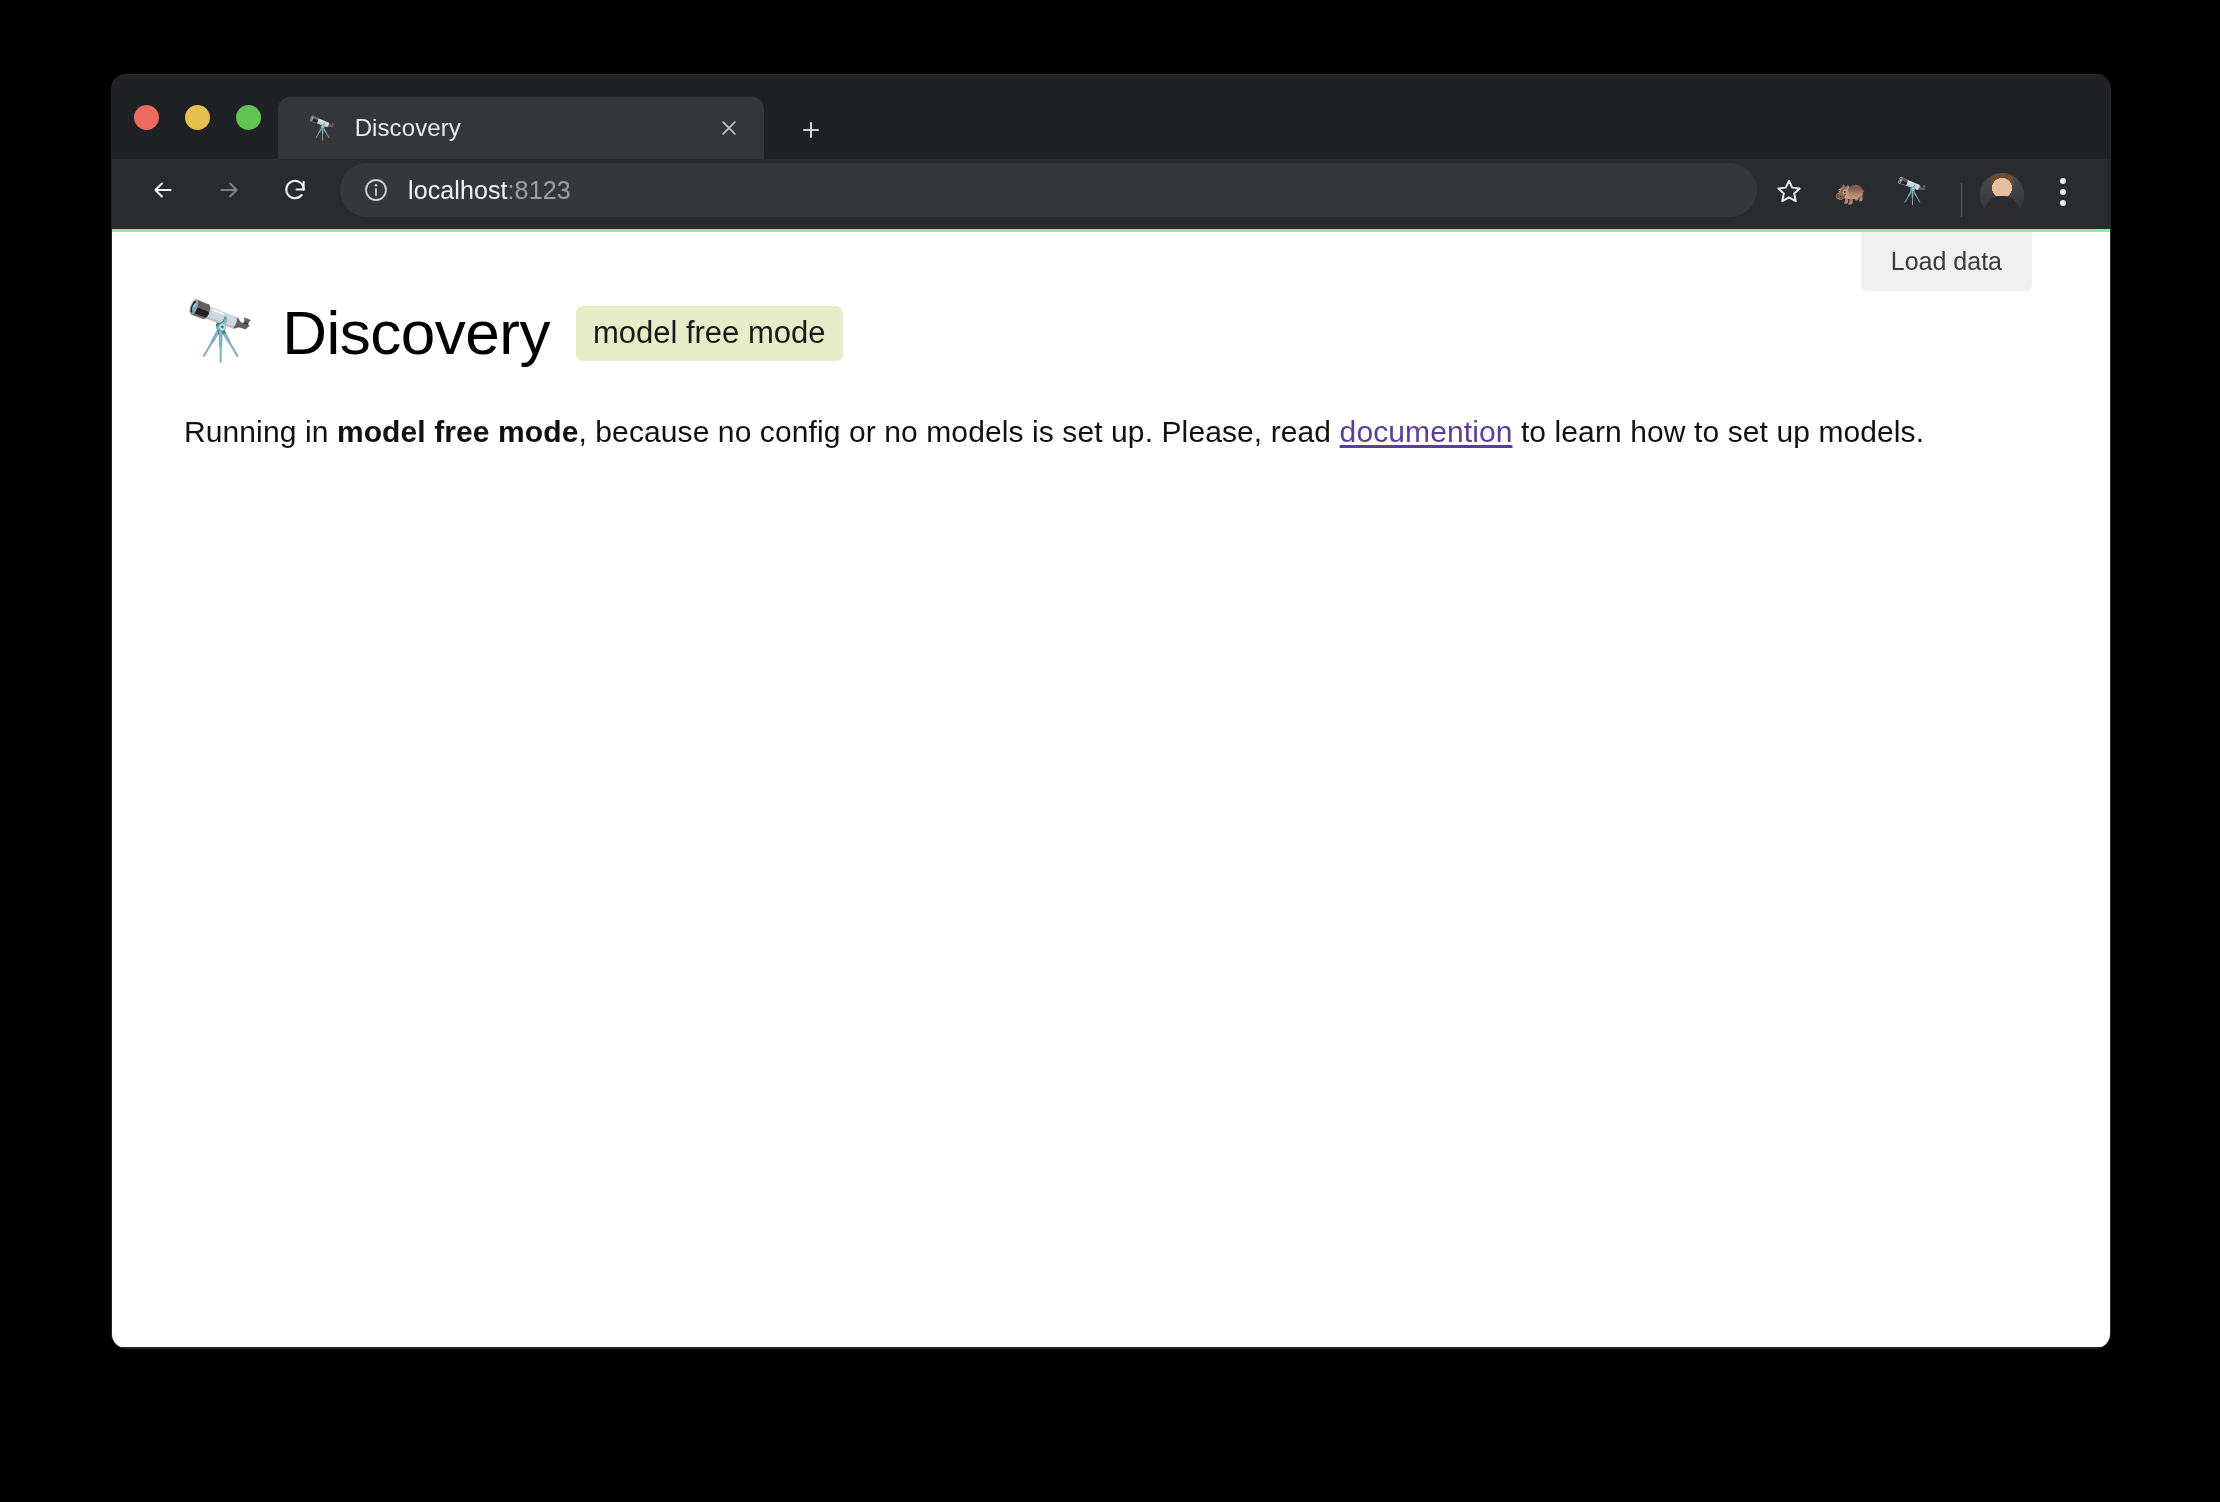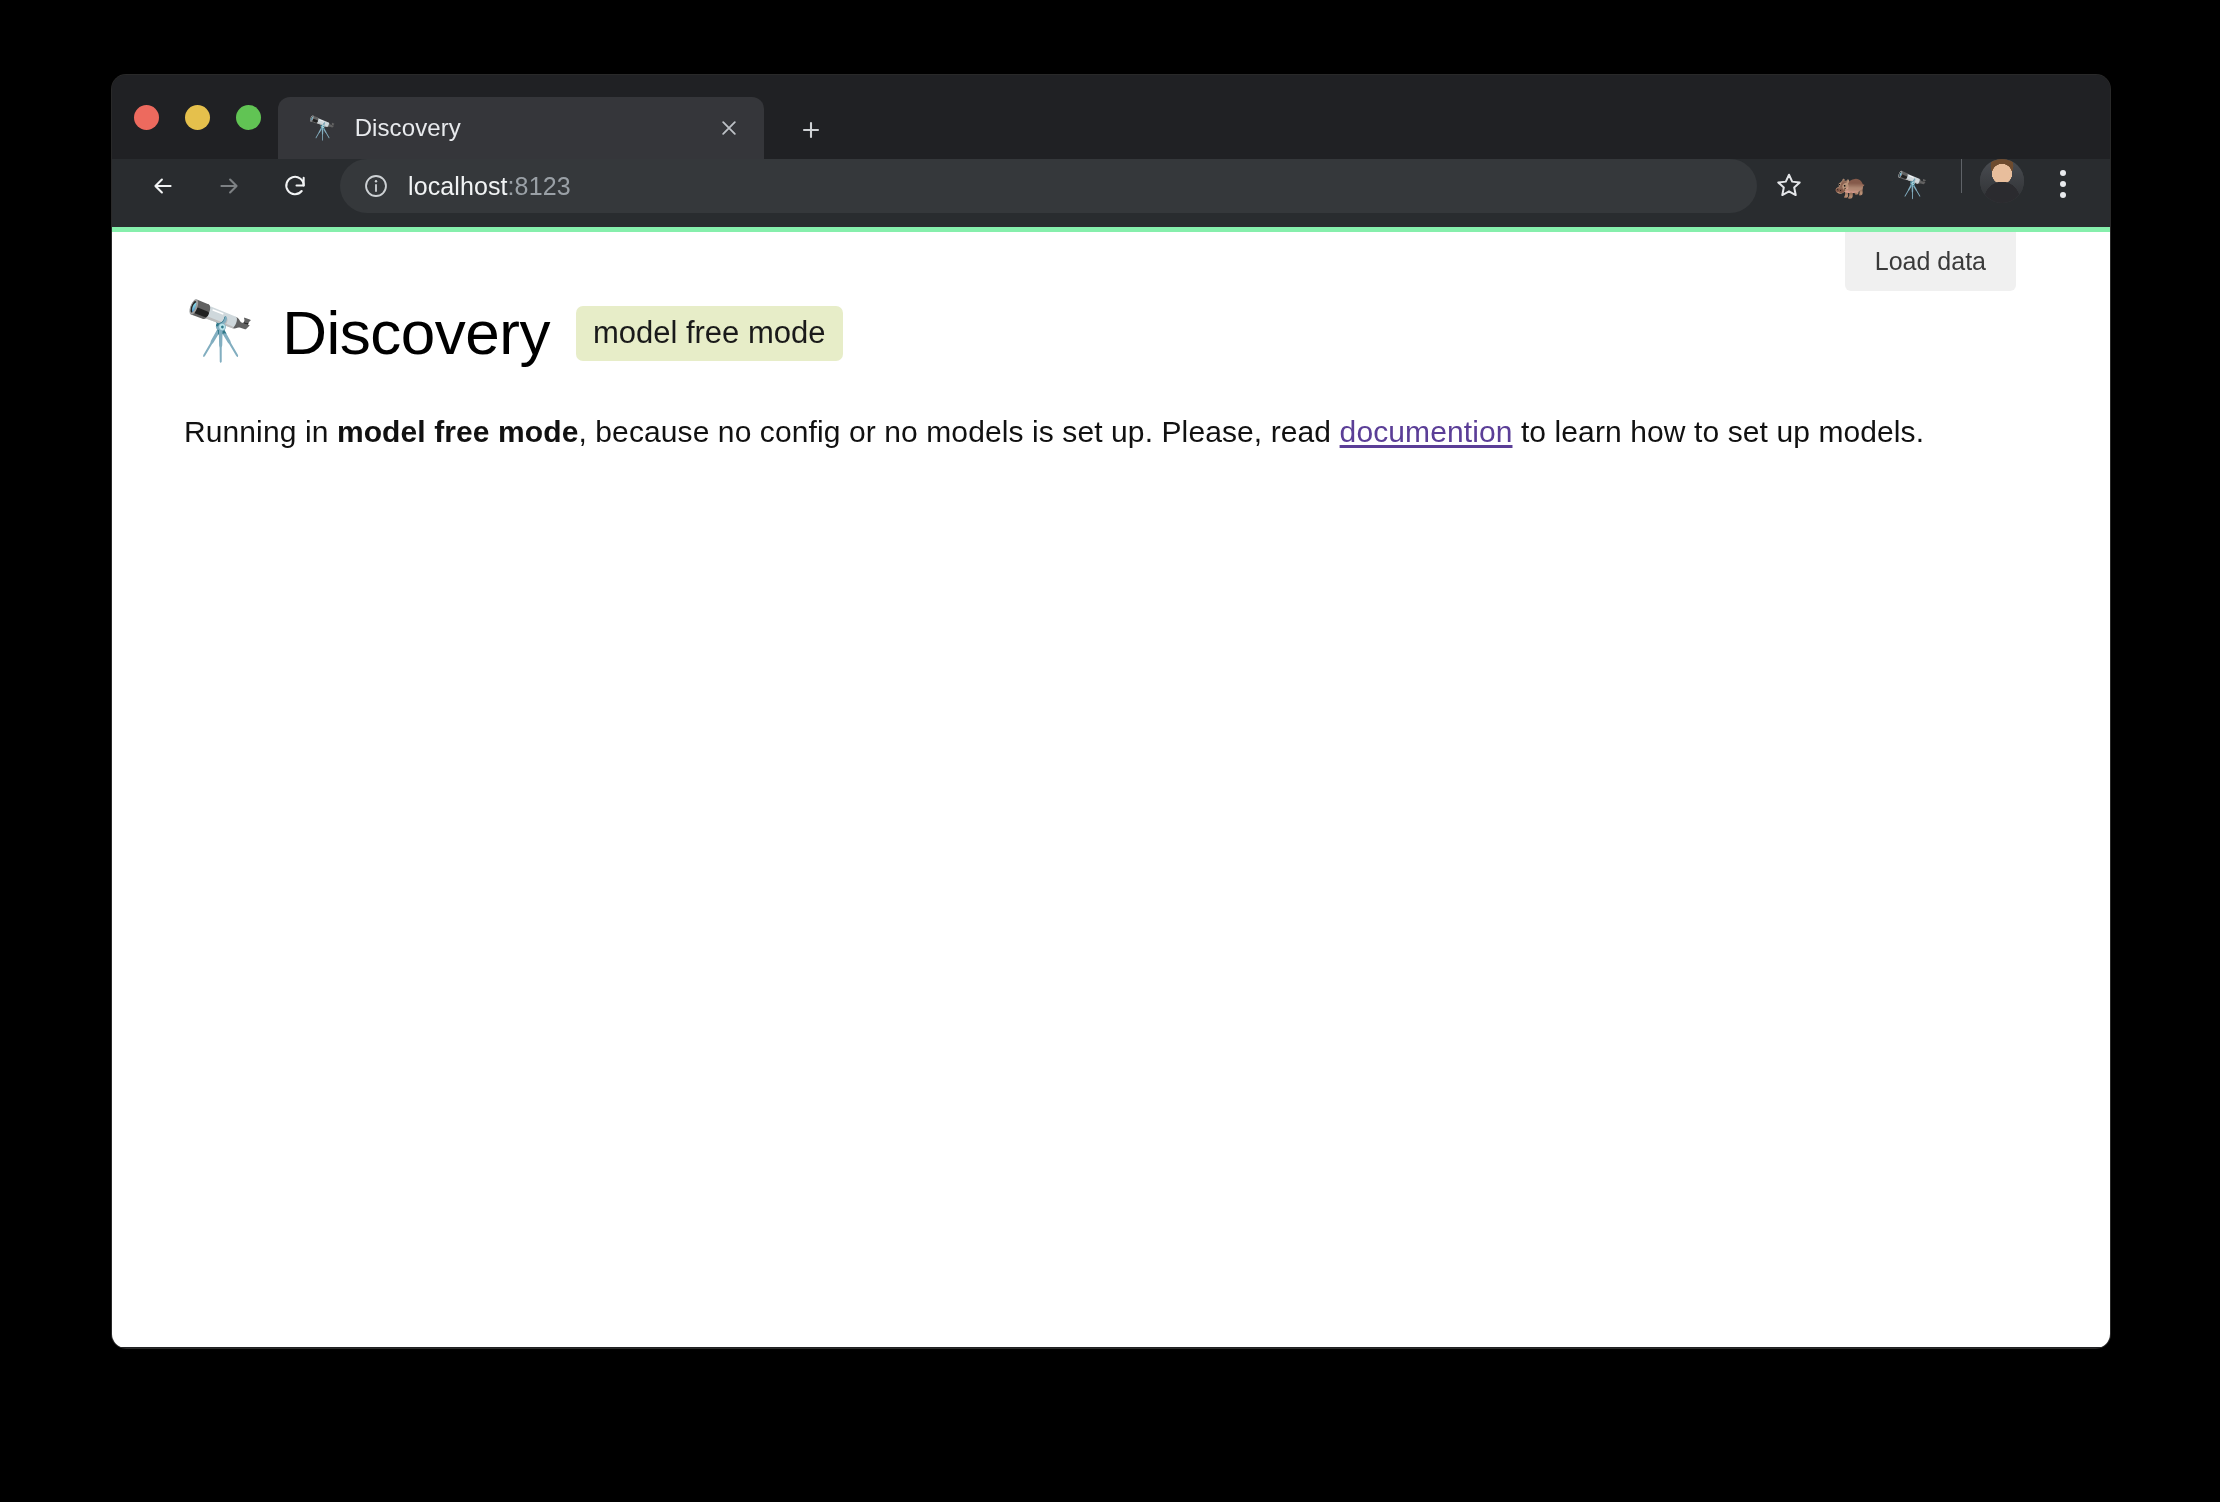--- a/index.html
+++ b/index.html
@@ -107,9 +107,9 @@
     height: 73px;
     background: #292C2F;
     display: flex;
-    align-items: flex-start;
-    padding: 0 22px 0 24px;
-    border-bottom: 5px solid #86efac;
+    align-items: flex-end;
+    padding: 0 22px 12px 24px;
+    border-bottom: 3px solid #86efac;
   }
 
   .nav-btn {

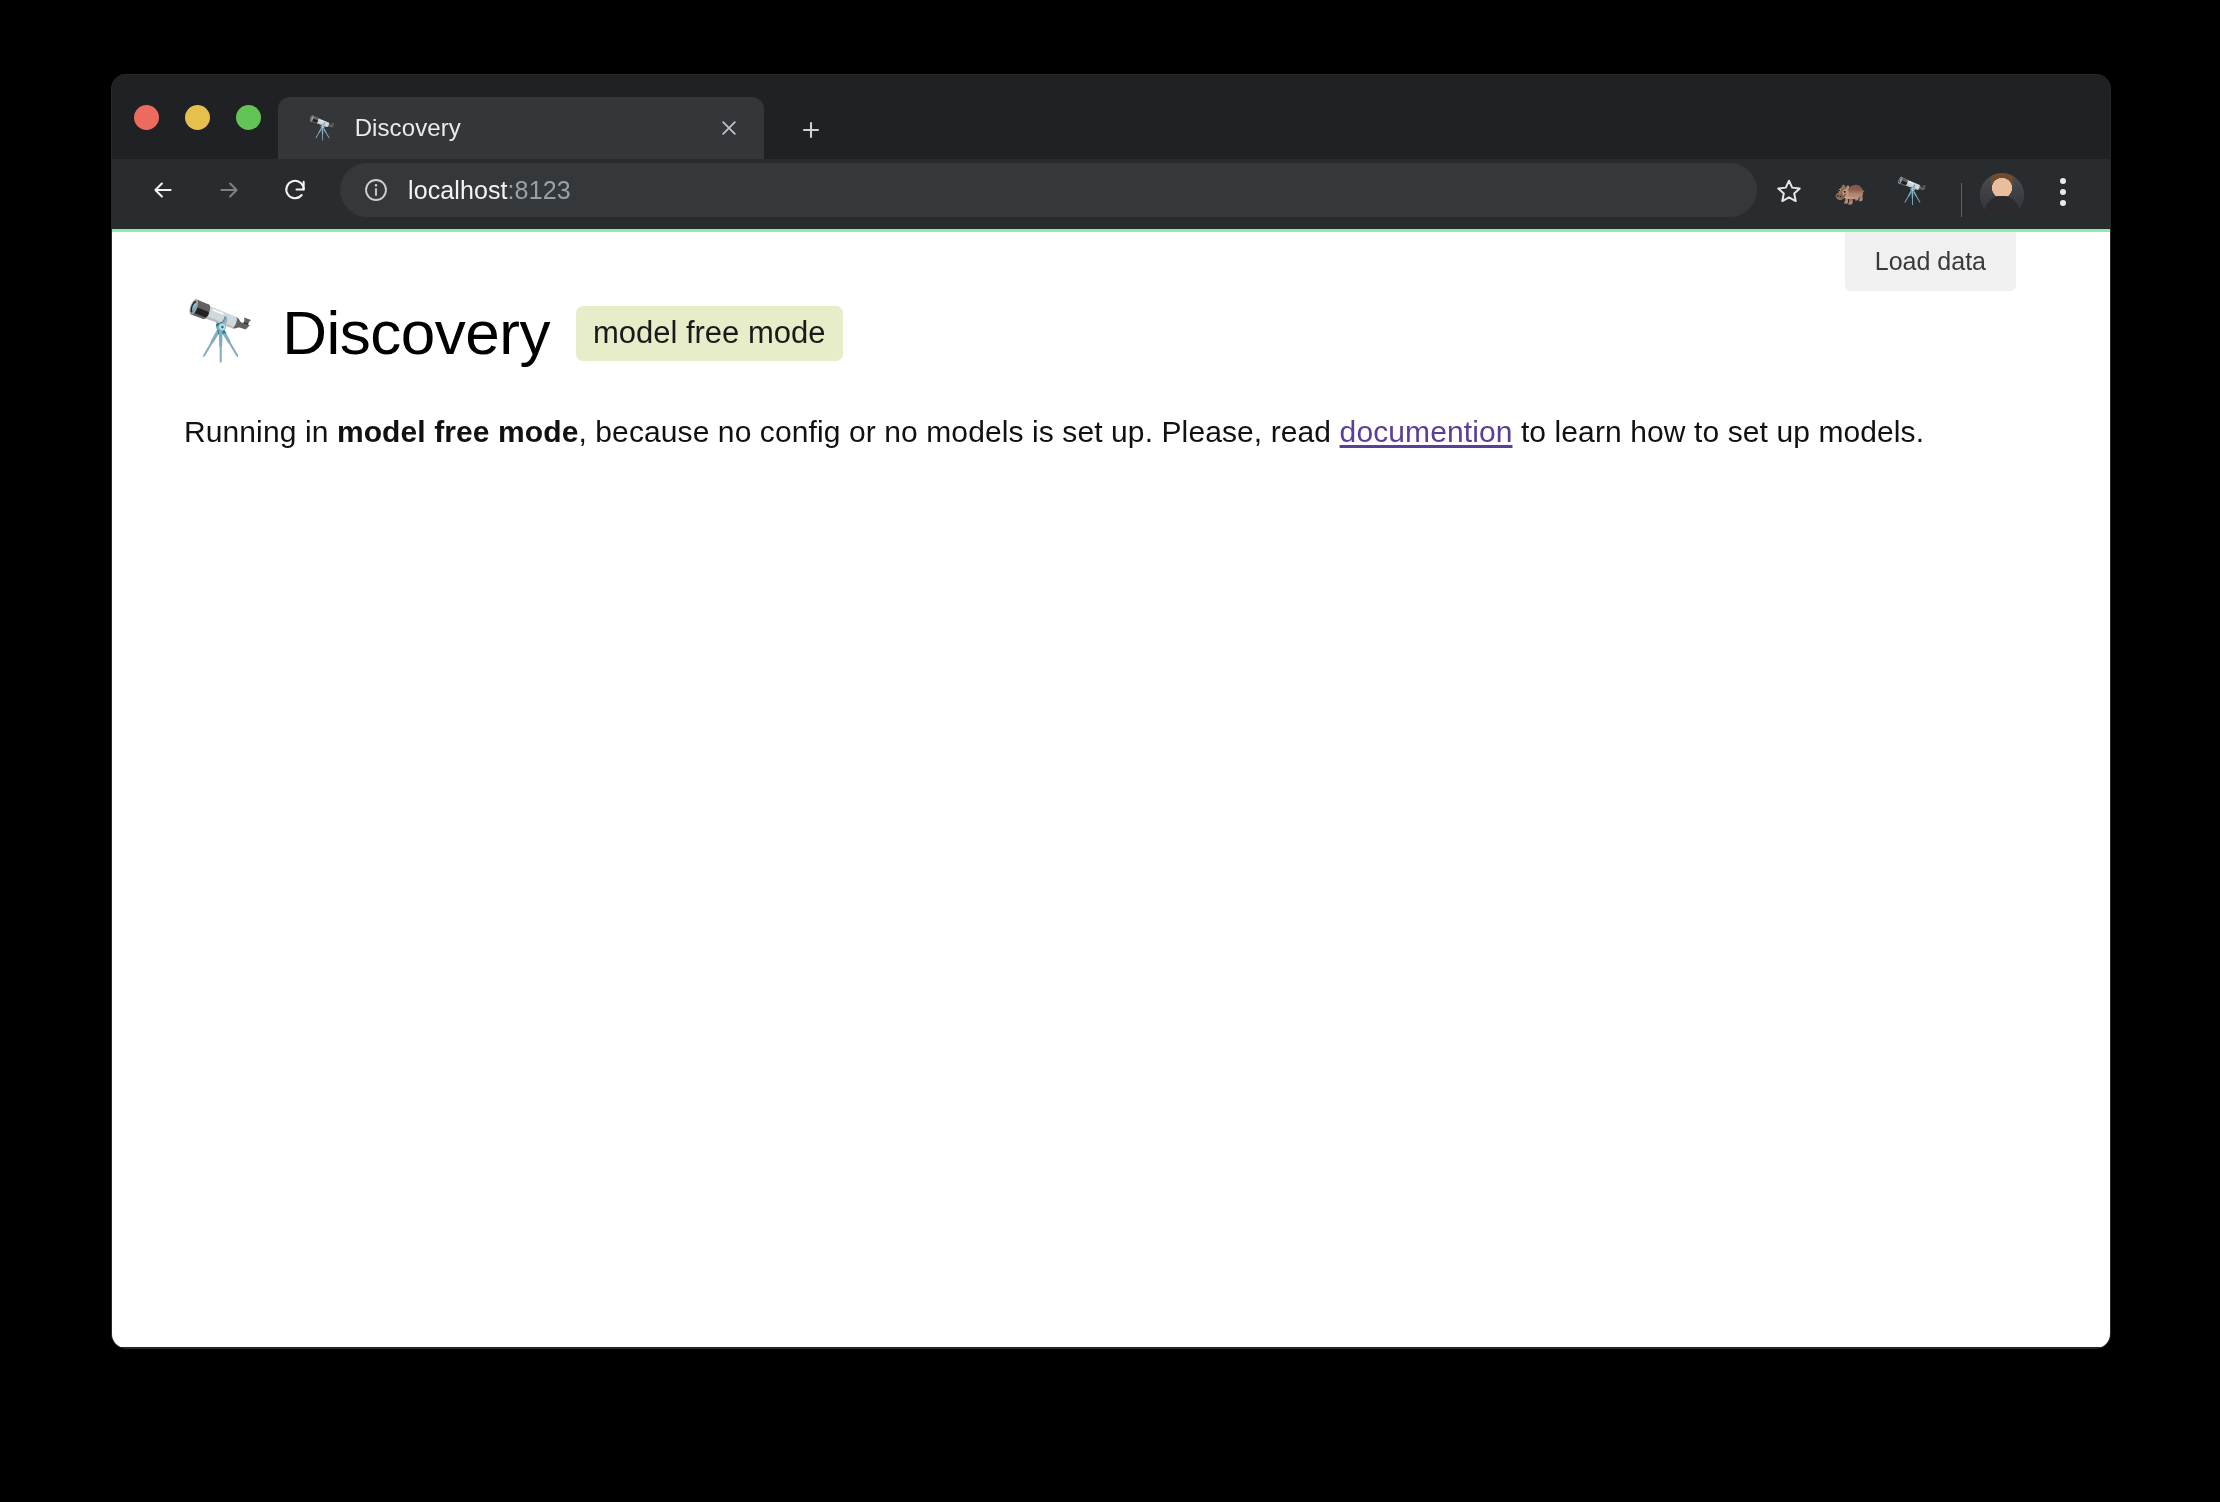--- a/index.html
+++ b/index.html
@@ -236,7 +236,7 @@
 
   .load-data-btn {
     position: absolute;
-    right: 94px;
+    right: 78px;
     top: 0;
     padding: 17px 30px;
     background: #F0F0F0;

